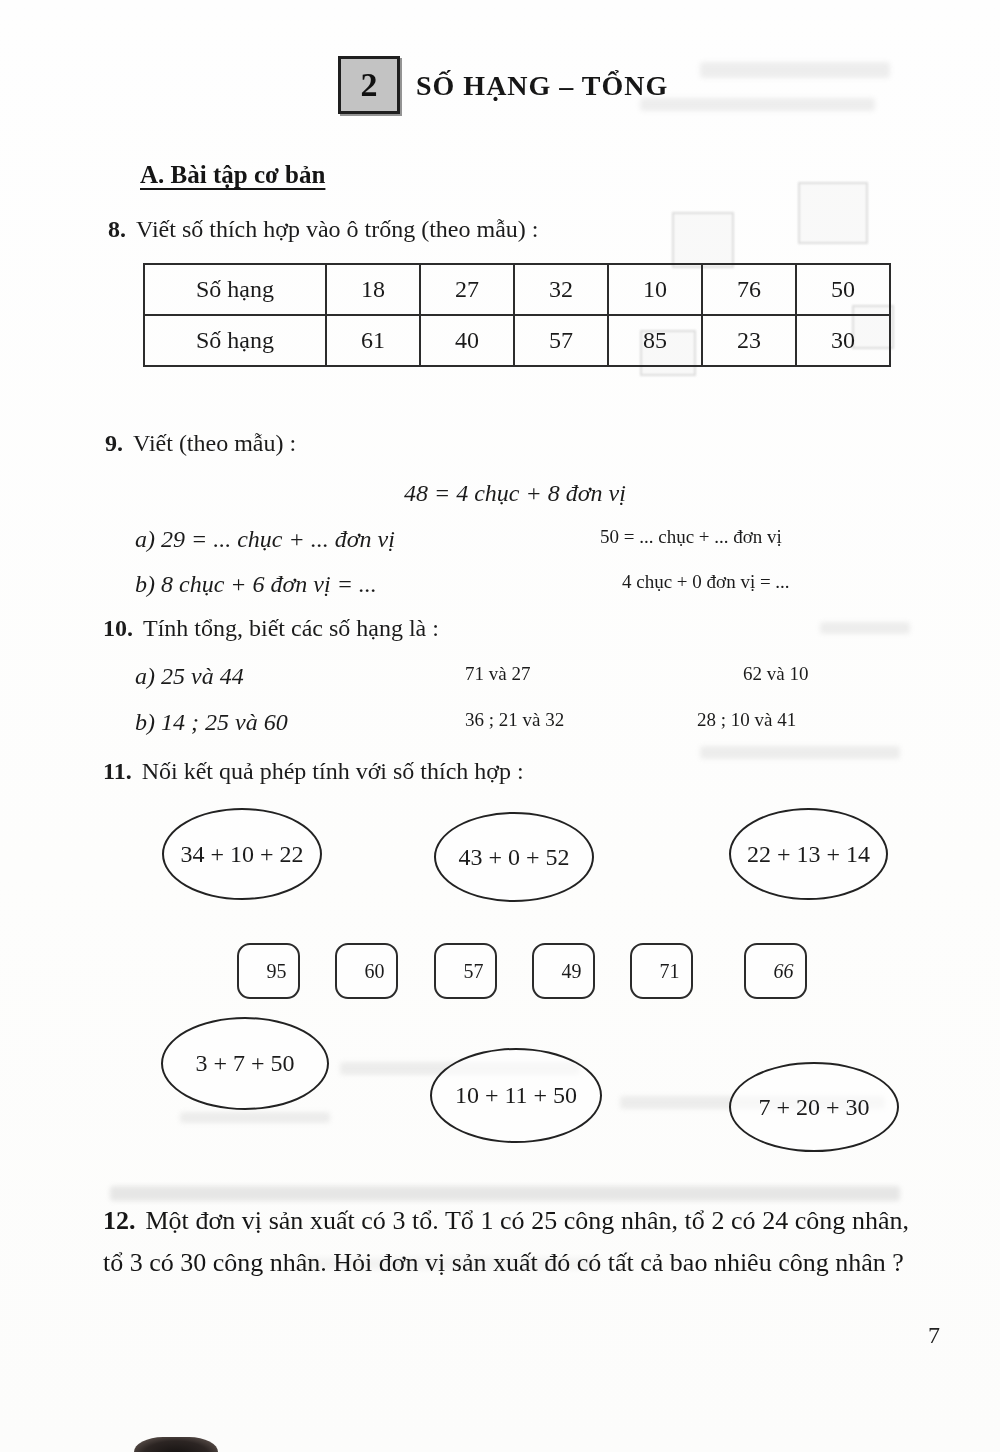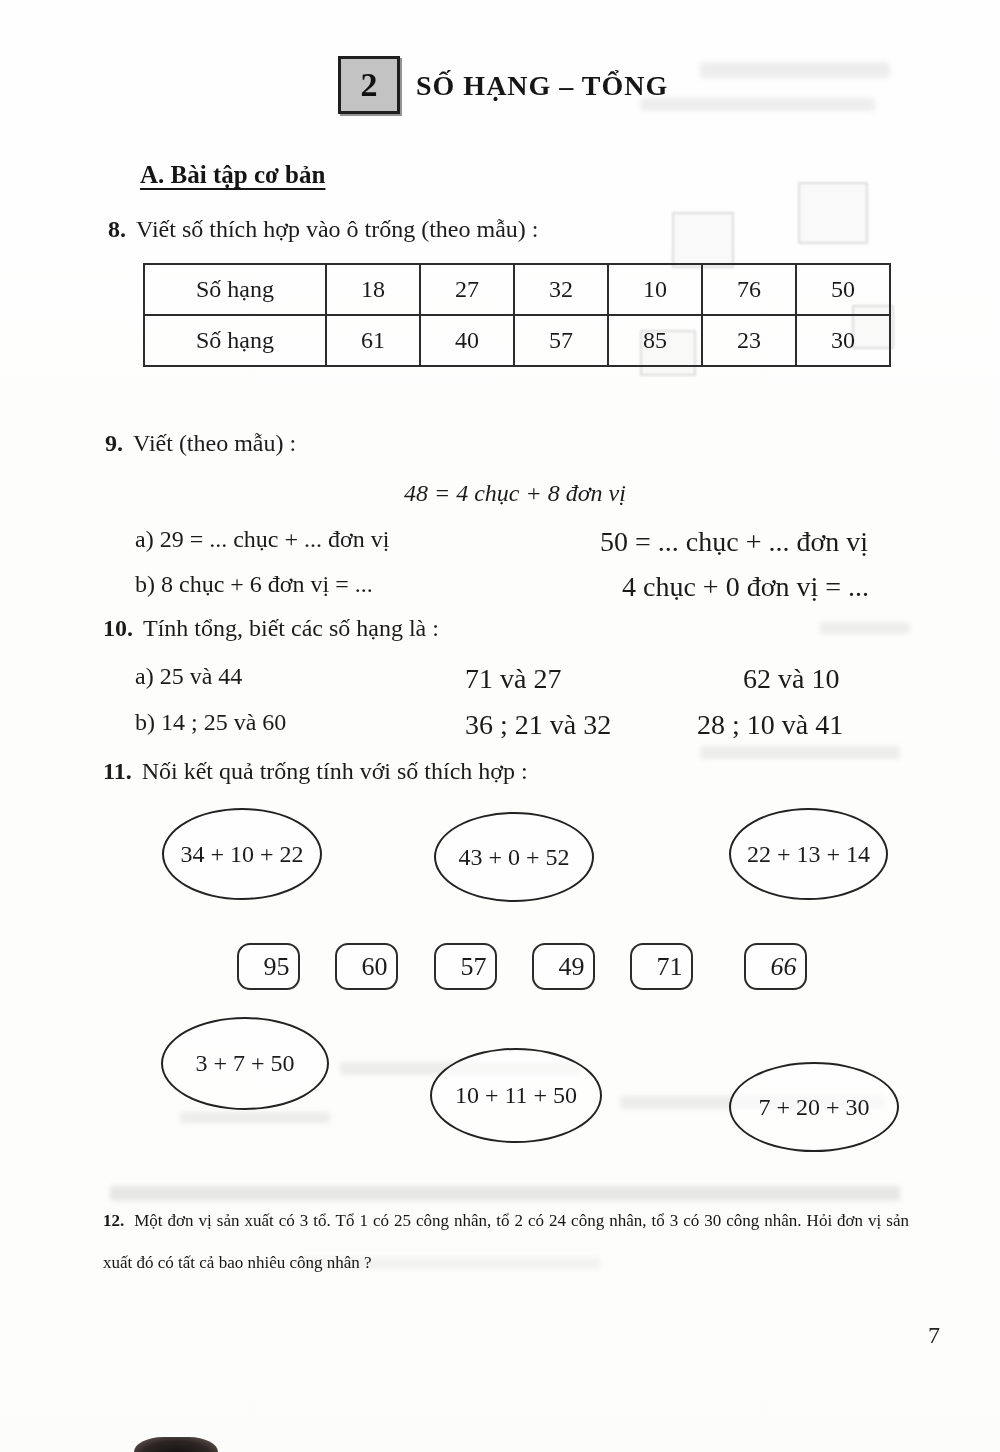--- a/index.html
+++ b/index.html
@@ -82,7 +82,7 @@
     position: absolute; left: 404px; top: 480px;
     font-size: 24px; font-style: italic; white-space: nowrap;
   }
-  .pair-left  { position: absolute; white-space: nowrap; font-size: 24px; }
+  .pair-left  { position: absolute; white-space: nowrap; font-size: 24px; font-style: italic; }
   .pair-right { position: absolute; white-space: nowrap; font-size: 28px; }
 
   

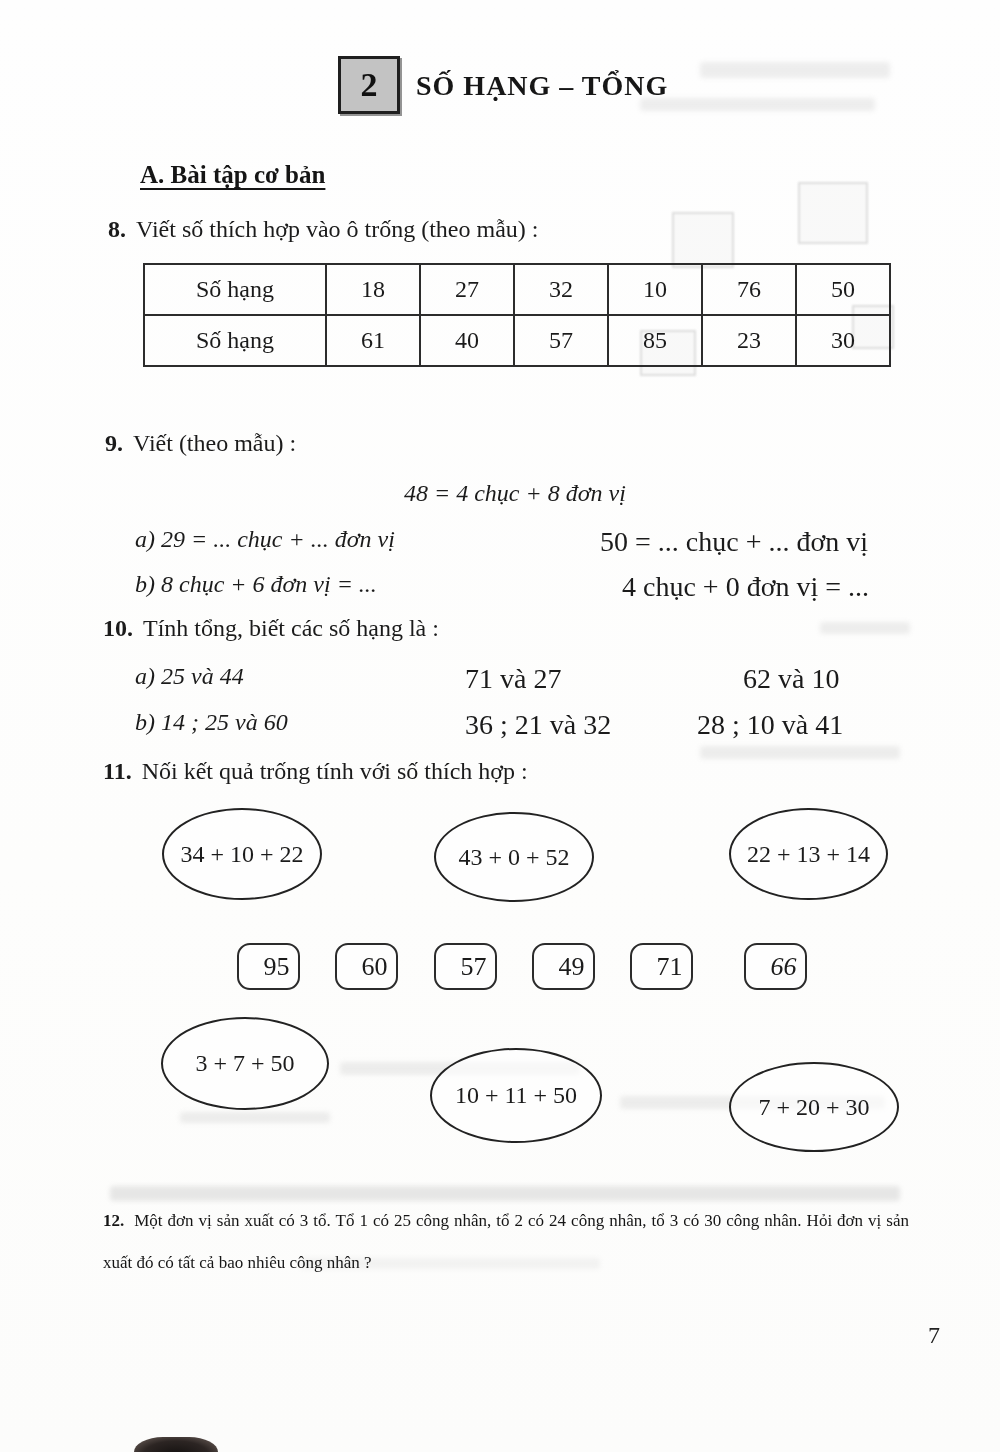--- a/index.html
+++ b/index.html
@@ -83,7 +83,7 @@
     font-size: 24px; font-style: italic; white-space: nowrap;
   }
   .pair-left  { position: absolute; white-space: nowrap; font-size: 24px; font-style: italic; }
-  .pair-right { position: absolute; white-space: nowrap; font-size: 28px; }
+  .pair-right { position: absolute; white-space: nowrap; font-size: 19px; }
 
   
   .oval {

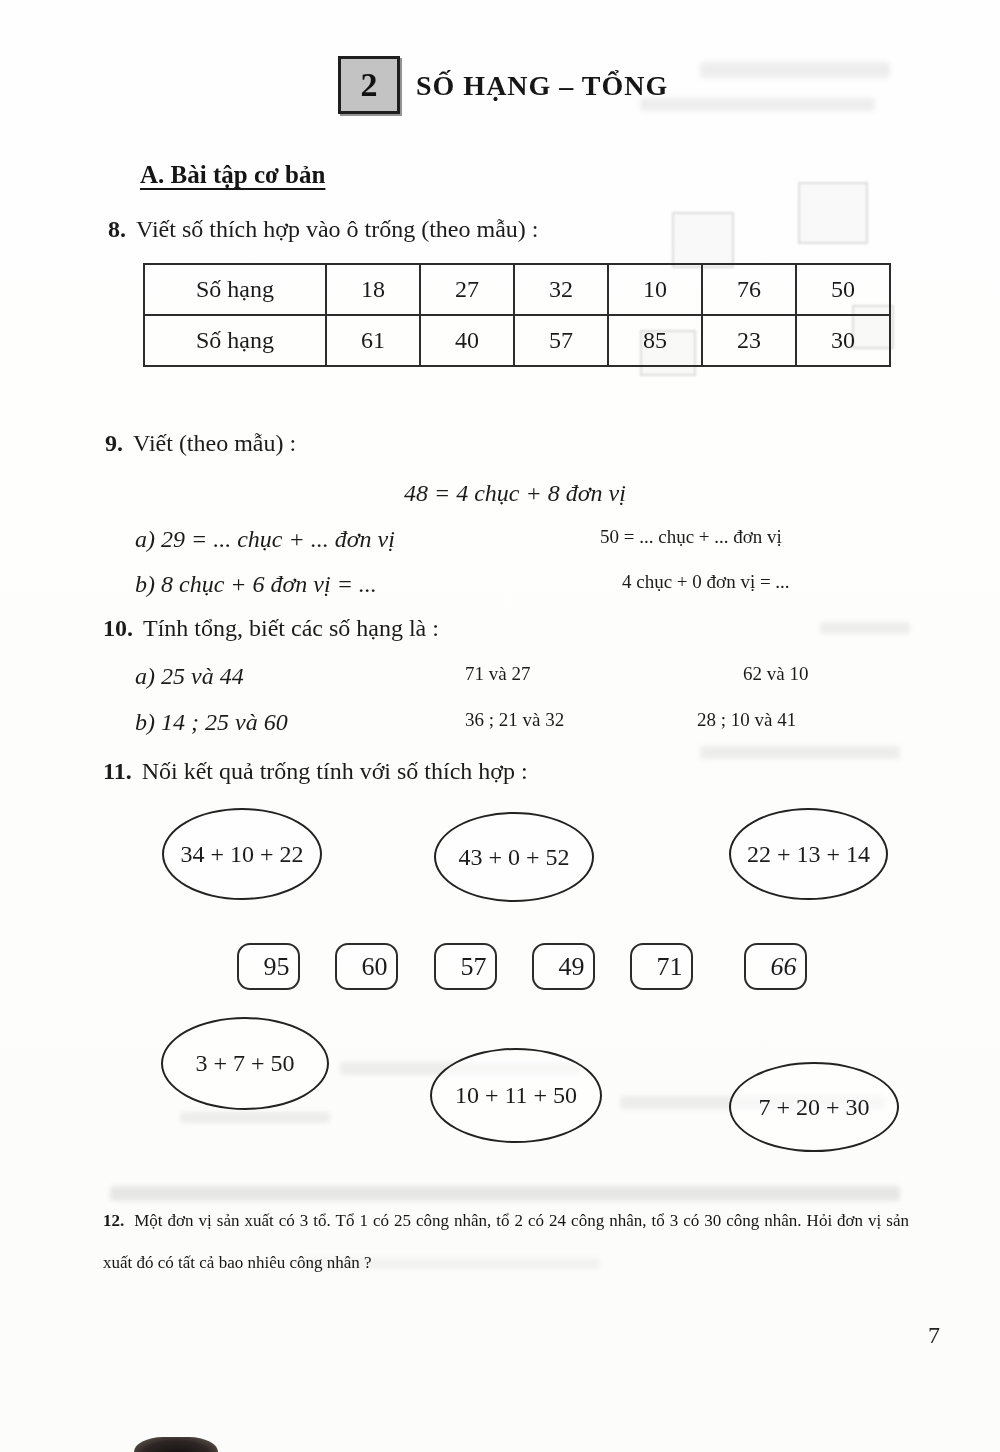--- a/index.html
+++ b/index.html
@@ -210,7 +210,7 @@
   <div class="pair-right" style="left:697px; top:709px;">28 ; 10 và 41</div>
 
   <div class="exline" style="left:103px; top:758px;">
-    <span class="exnum">11.</span><span>Nối kết quả trống tính với số thích hợp :</span>
+    <span class="exnum">11.</span><span>Nối kết quả phép tính với số thích hợp :</span>
   </div>
 
   <div class="oval" style="left:162px; top:808px; width:160px; height:92px;">34 + 10 + 22</div>

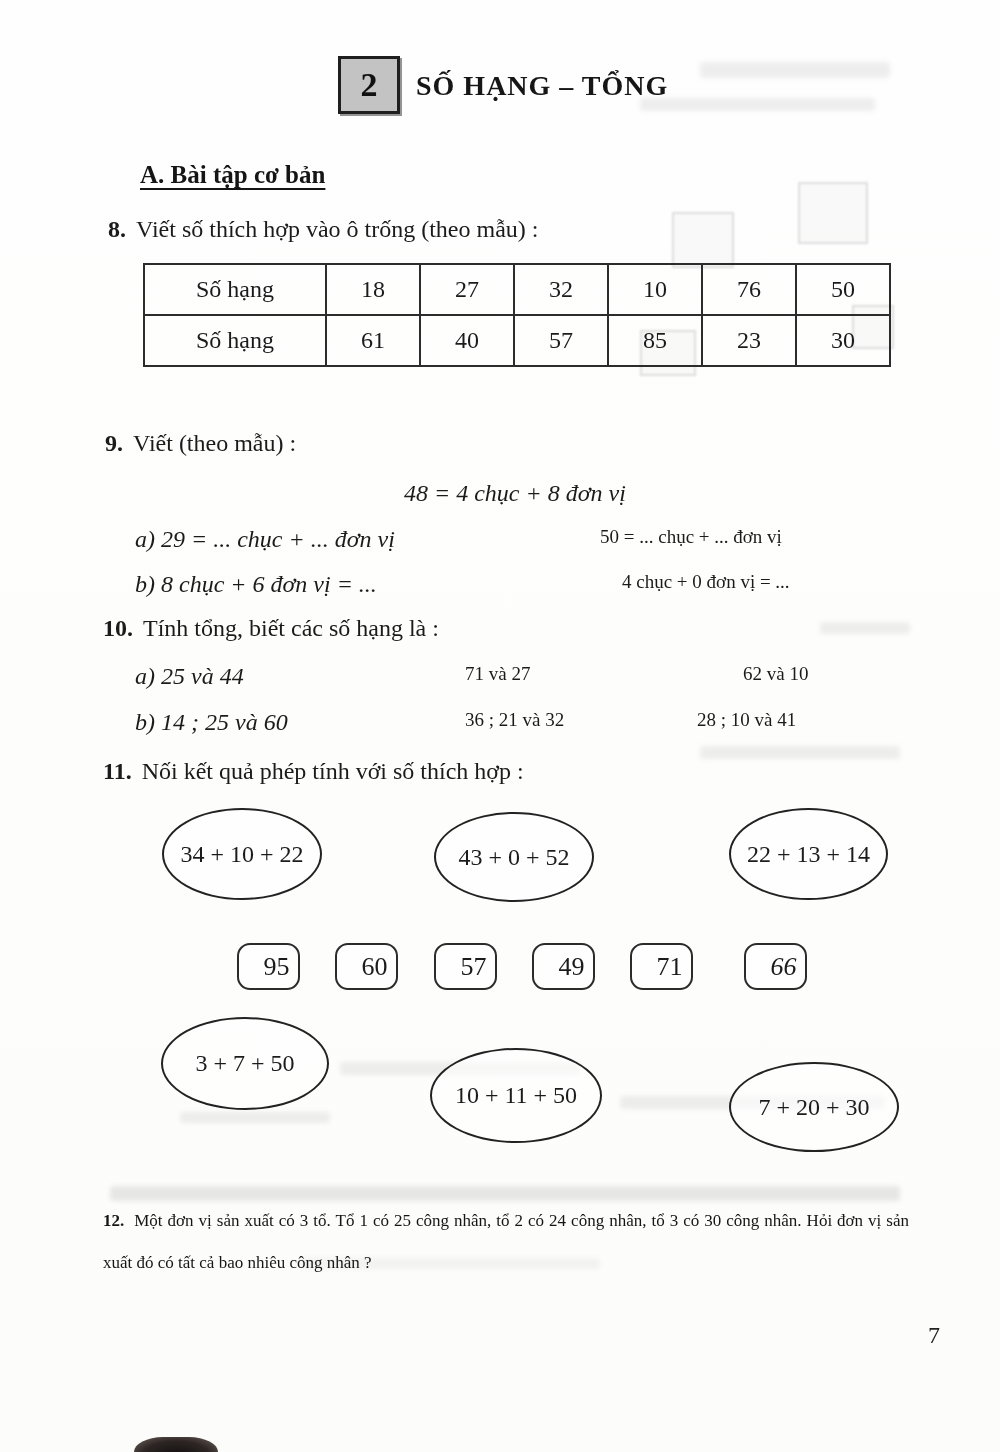--- a/index.html
+++ b/index.html
@@ -96,11 +96,11 @@
   }
   .numbox {
     position: absolute;
-    width: 63px; height: 47px;
+    width: 63px; height: 56px;
     border: 2px solid #2b2b2b;
     border-radius: 13px;
     display: flex; align-items: center; justify-content: center;
-    font-size: 26px; color: #1b1b1b;
+    font-size: 20px; color: #1b1b1b;
     background: rgba(255,255,255,0.6);
     padding-left: 16px;
   }

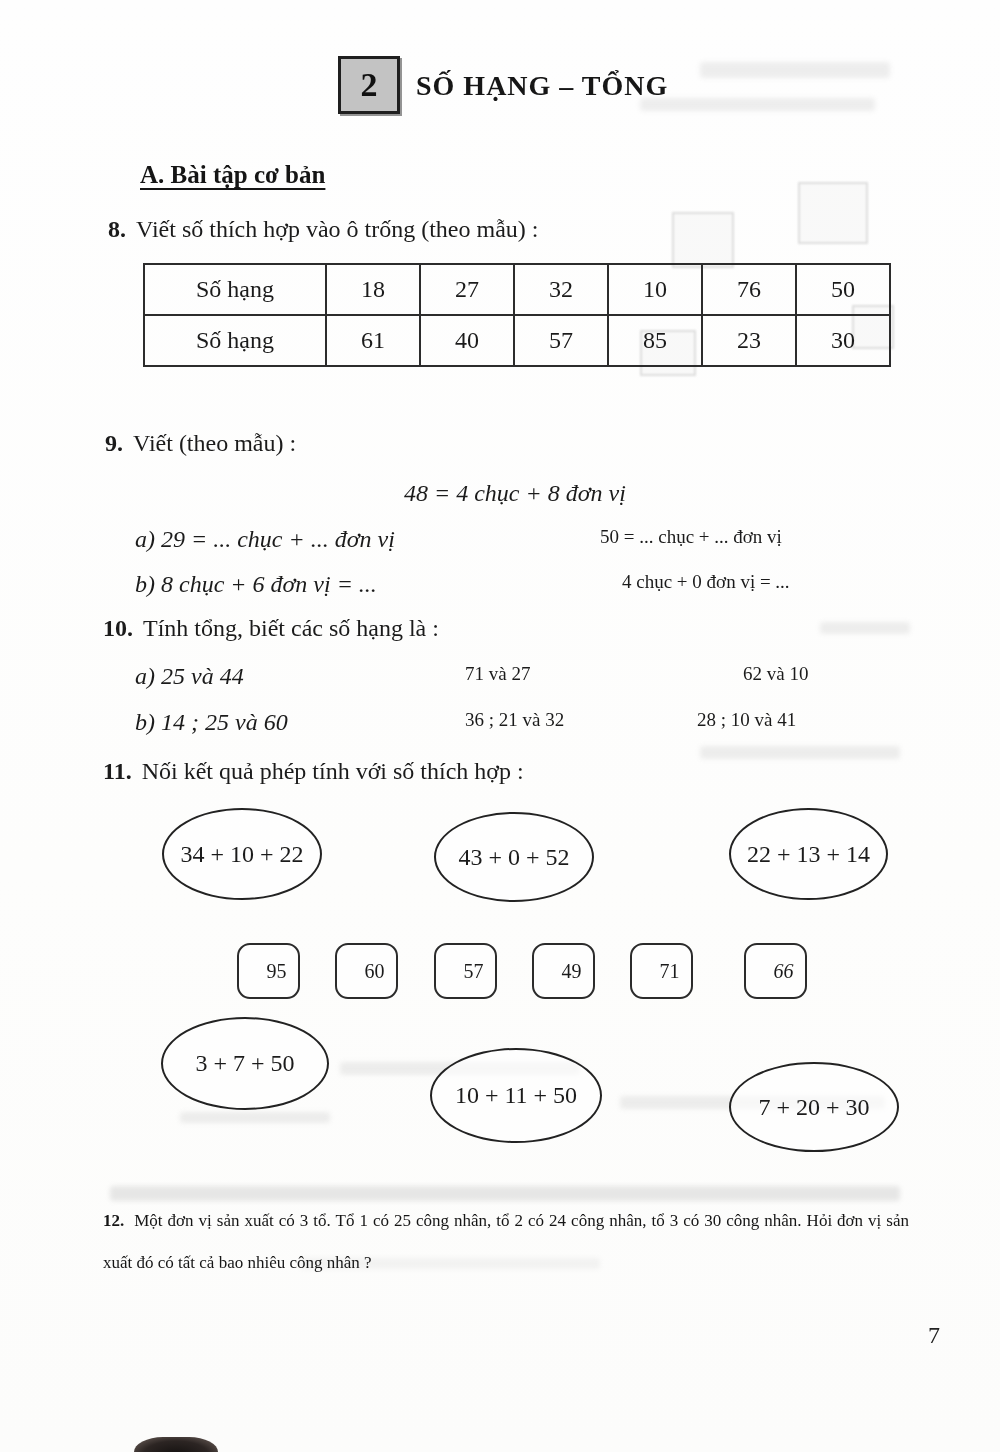--- a/index.html
+++ b/index.html
@@ -109,7 +109,7 @@
   .problem-text {
     position: absolute; left: 103px; top: 1200px;
     width: 806px;
-    font-size: 17px; line-height: 42px;
+    font-size: 26px; line-height: 42px;
     text-align: justify; color: #161616;
   }
 

